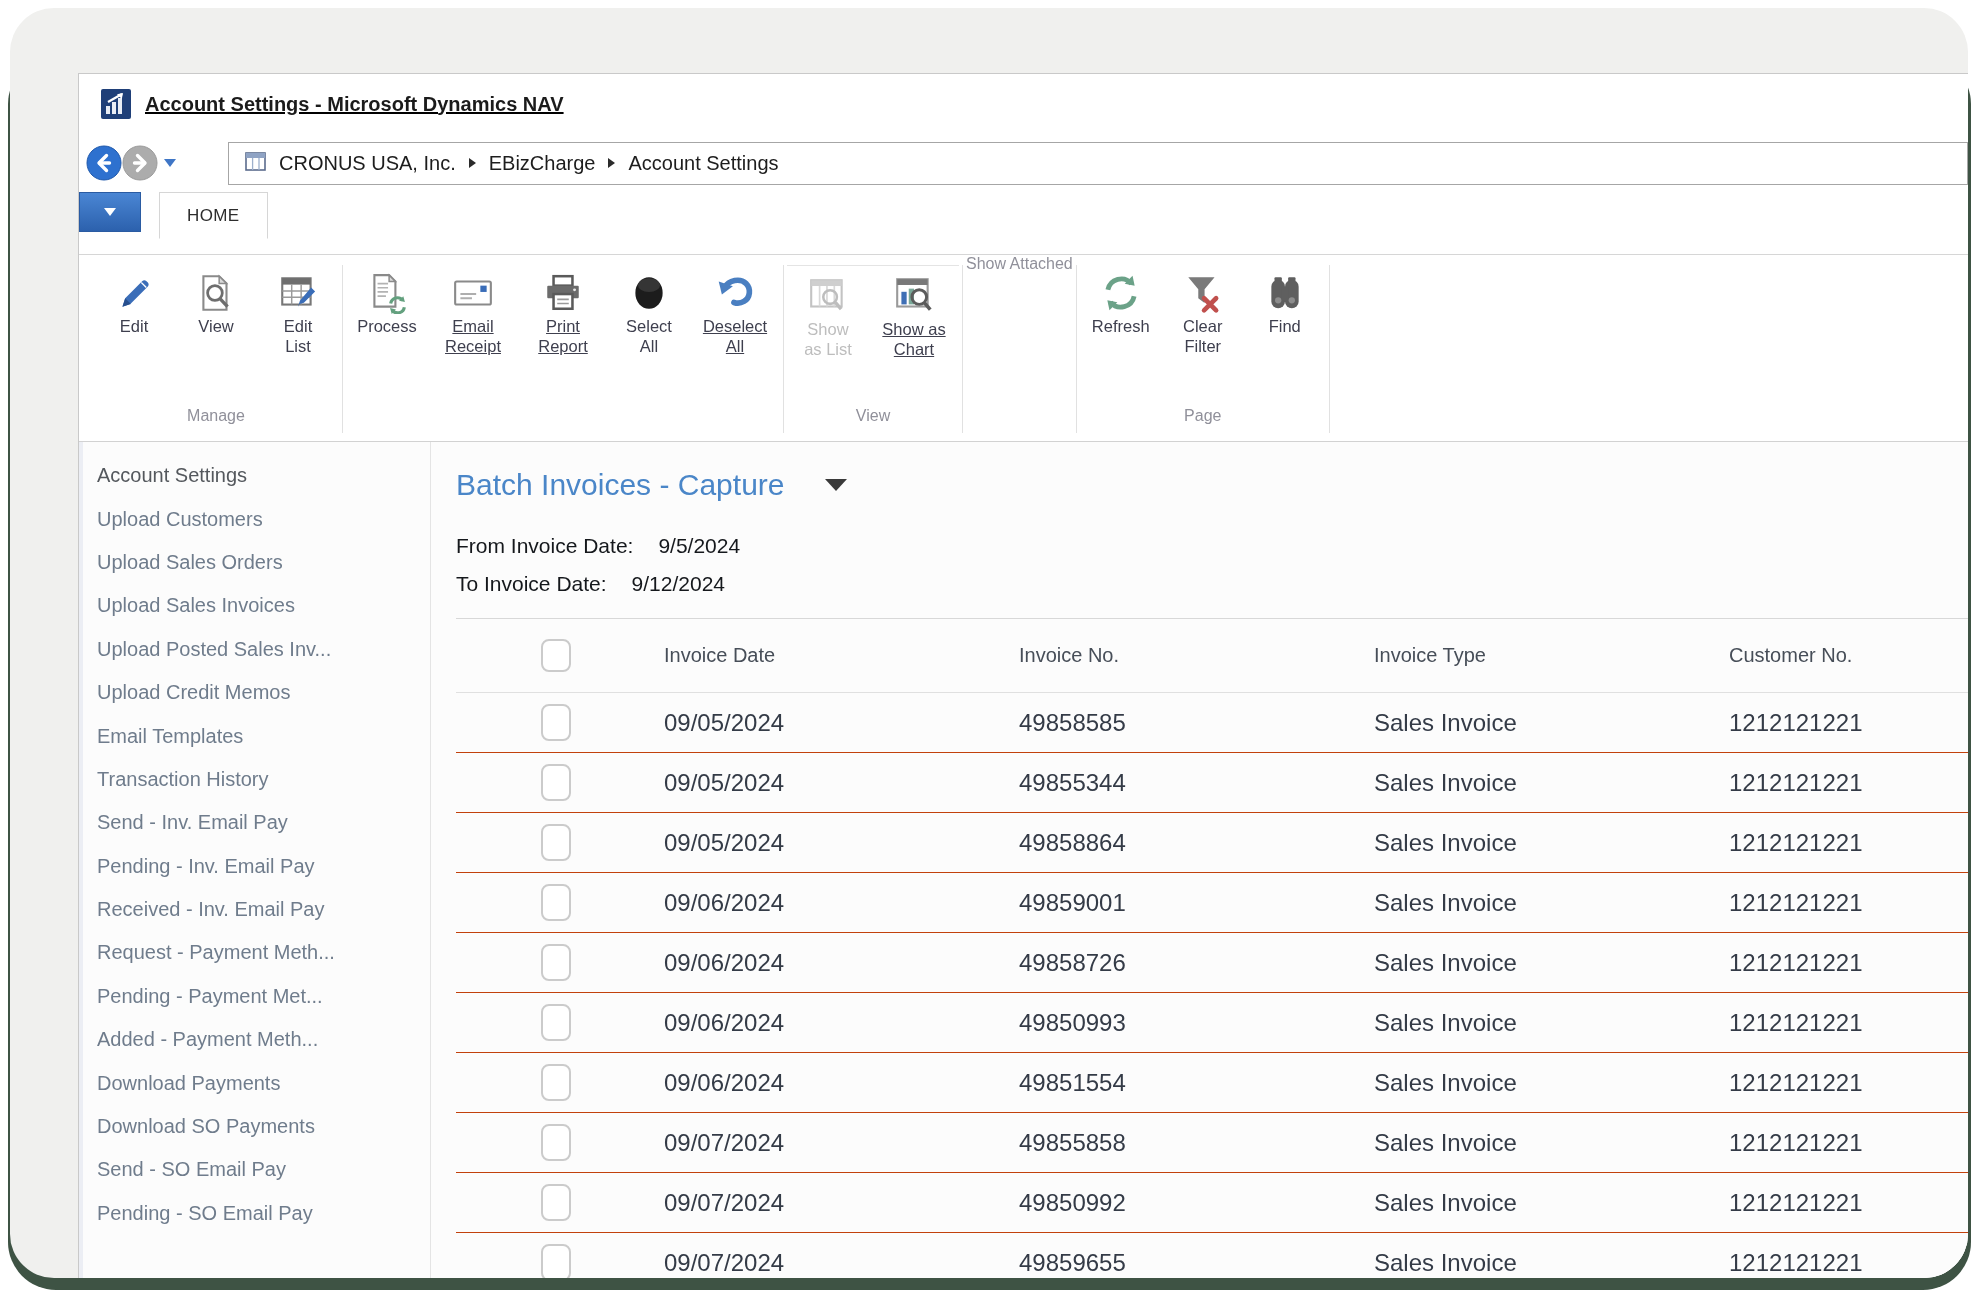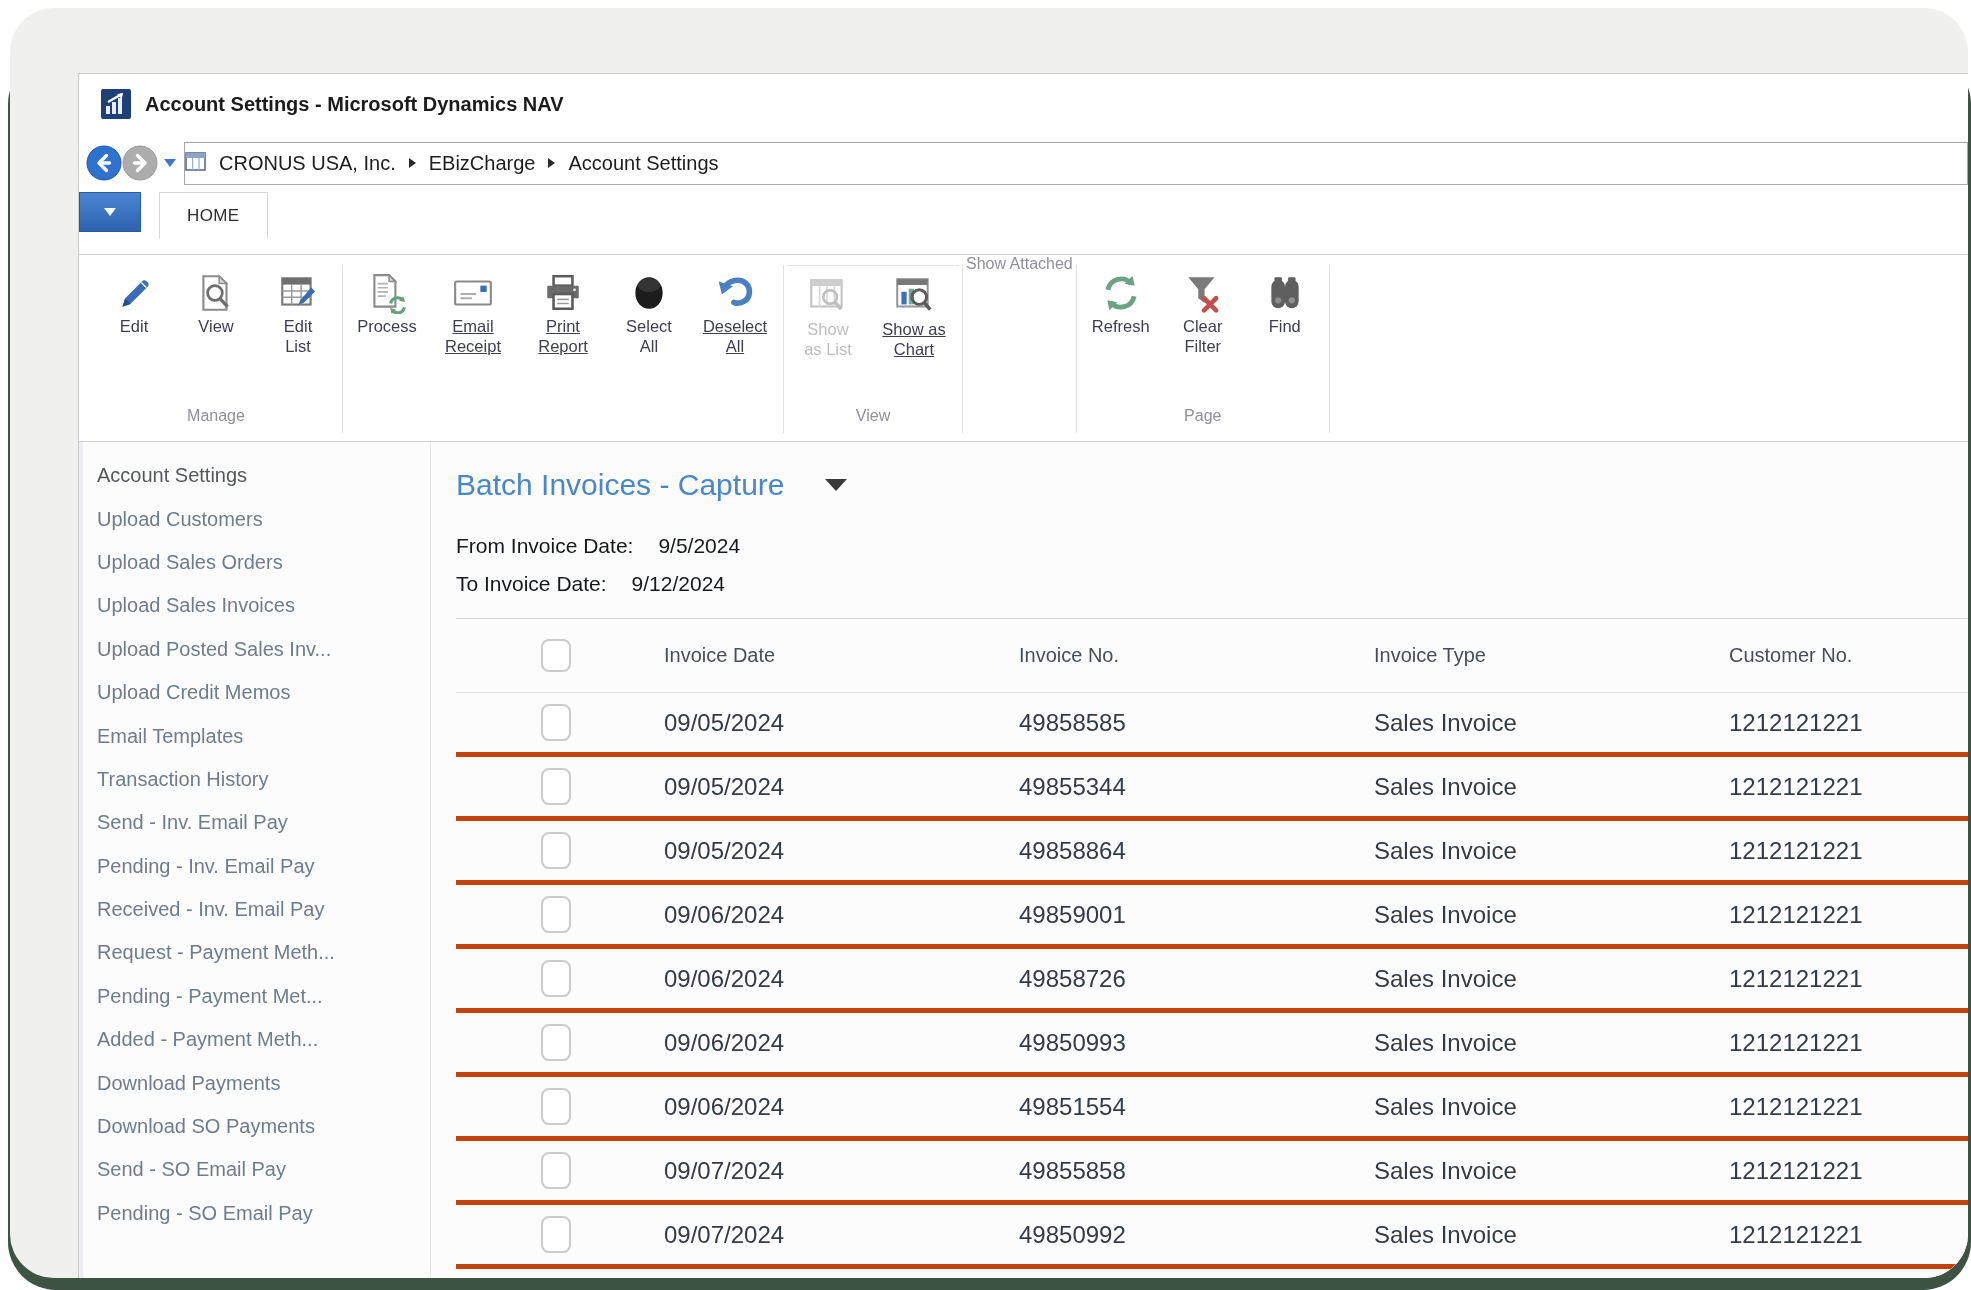--- a/index.html
+++ b/index.html
@@ -15,7 +15,7 @@
           border:1px solid #c9c9c9;border-right:none;border-bottom:none;display:flex;flex-direction:column;}
 
   
-  .titlebar{height:60px;display:flex;align-items:center;gap:14px;padding-left:22px;background:#fff;}
+  .titlebar{height:60px;display:flex;align-items:center;gap:14px;padding-left:22px;background:#fff;text-decoration:underline;}
   .appicon svg{display:block;}
   .wtitle{font-size:20px;font-weight:700;color:#1b1b1b;}
 

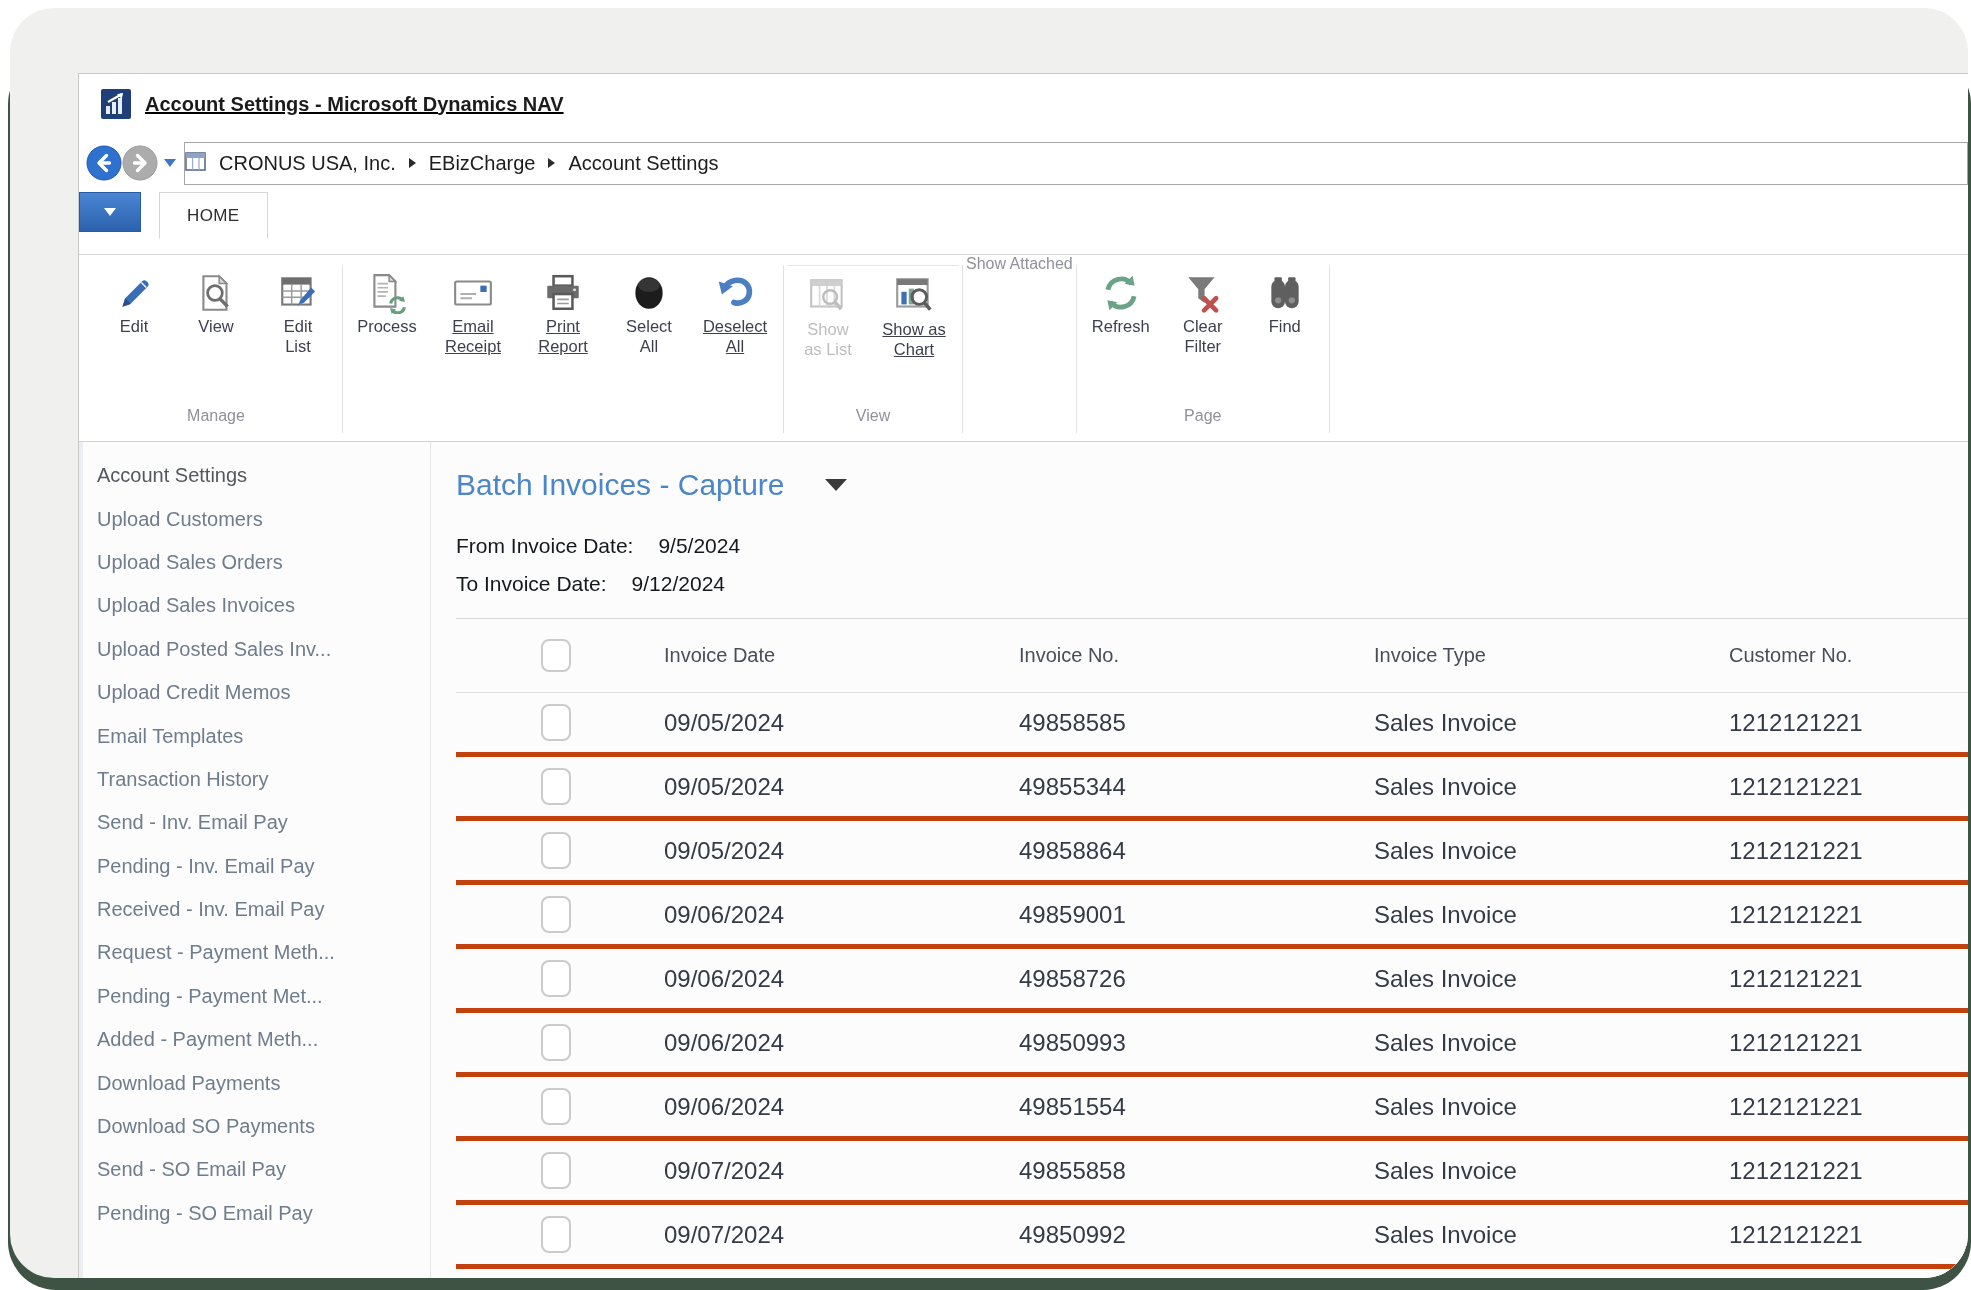--- a/index.html
+++ b/index.html
@@ -23,7 +23,7 @@
   .addrrow{height:58px;display:flex;align-items:center;padding-left:7px;background:#fff;}
   .navbtn{width:36px;height:36px;border-radius:50%;display:flex;align-items:center;justify-content:center;flex:0 0 auto;cursor:pointer;}
   .histcaret{width:0;height:0;border-left:6px solid transparent;border-right:6px solid transparent;border-top:8px solid #3f76c6;margin:0 8px 0 6px;cursor:pointer;}
-  .addressbox{flex:1;height:41px;border:1px solid #a6a6a6;background:#fff;display:flex;align-items:center;padding:0 0;}
+  .addressbox{flex:1;height:41px;border:1px solid #a6a6a6;background:#fff;display:flex;align-items:center;padding:0 16px;margin-left:44px;}
   .breadcrumb{display:flex;align-items:center;gap:13px;font-size:20px;color:#1d1d1d;margin-left:13px;}
   .crumb{cursor:pointer;}
   .crumbsep{width:0;height:0;border-top:5px solid transparent;border-bottom:5px solid transparent;border-left:7px solid #2b2b2b;}

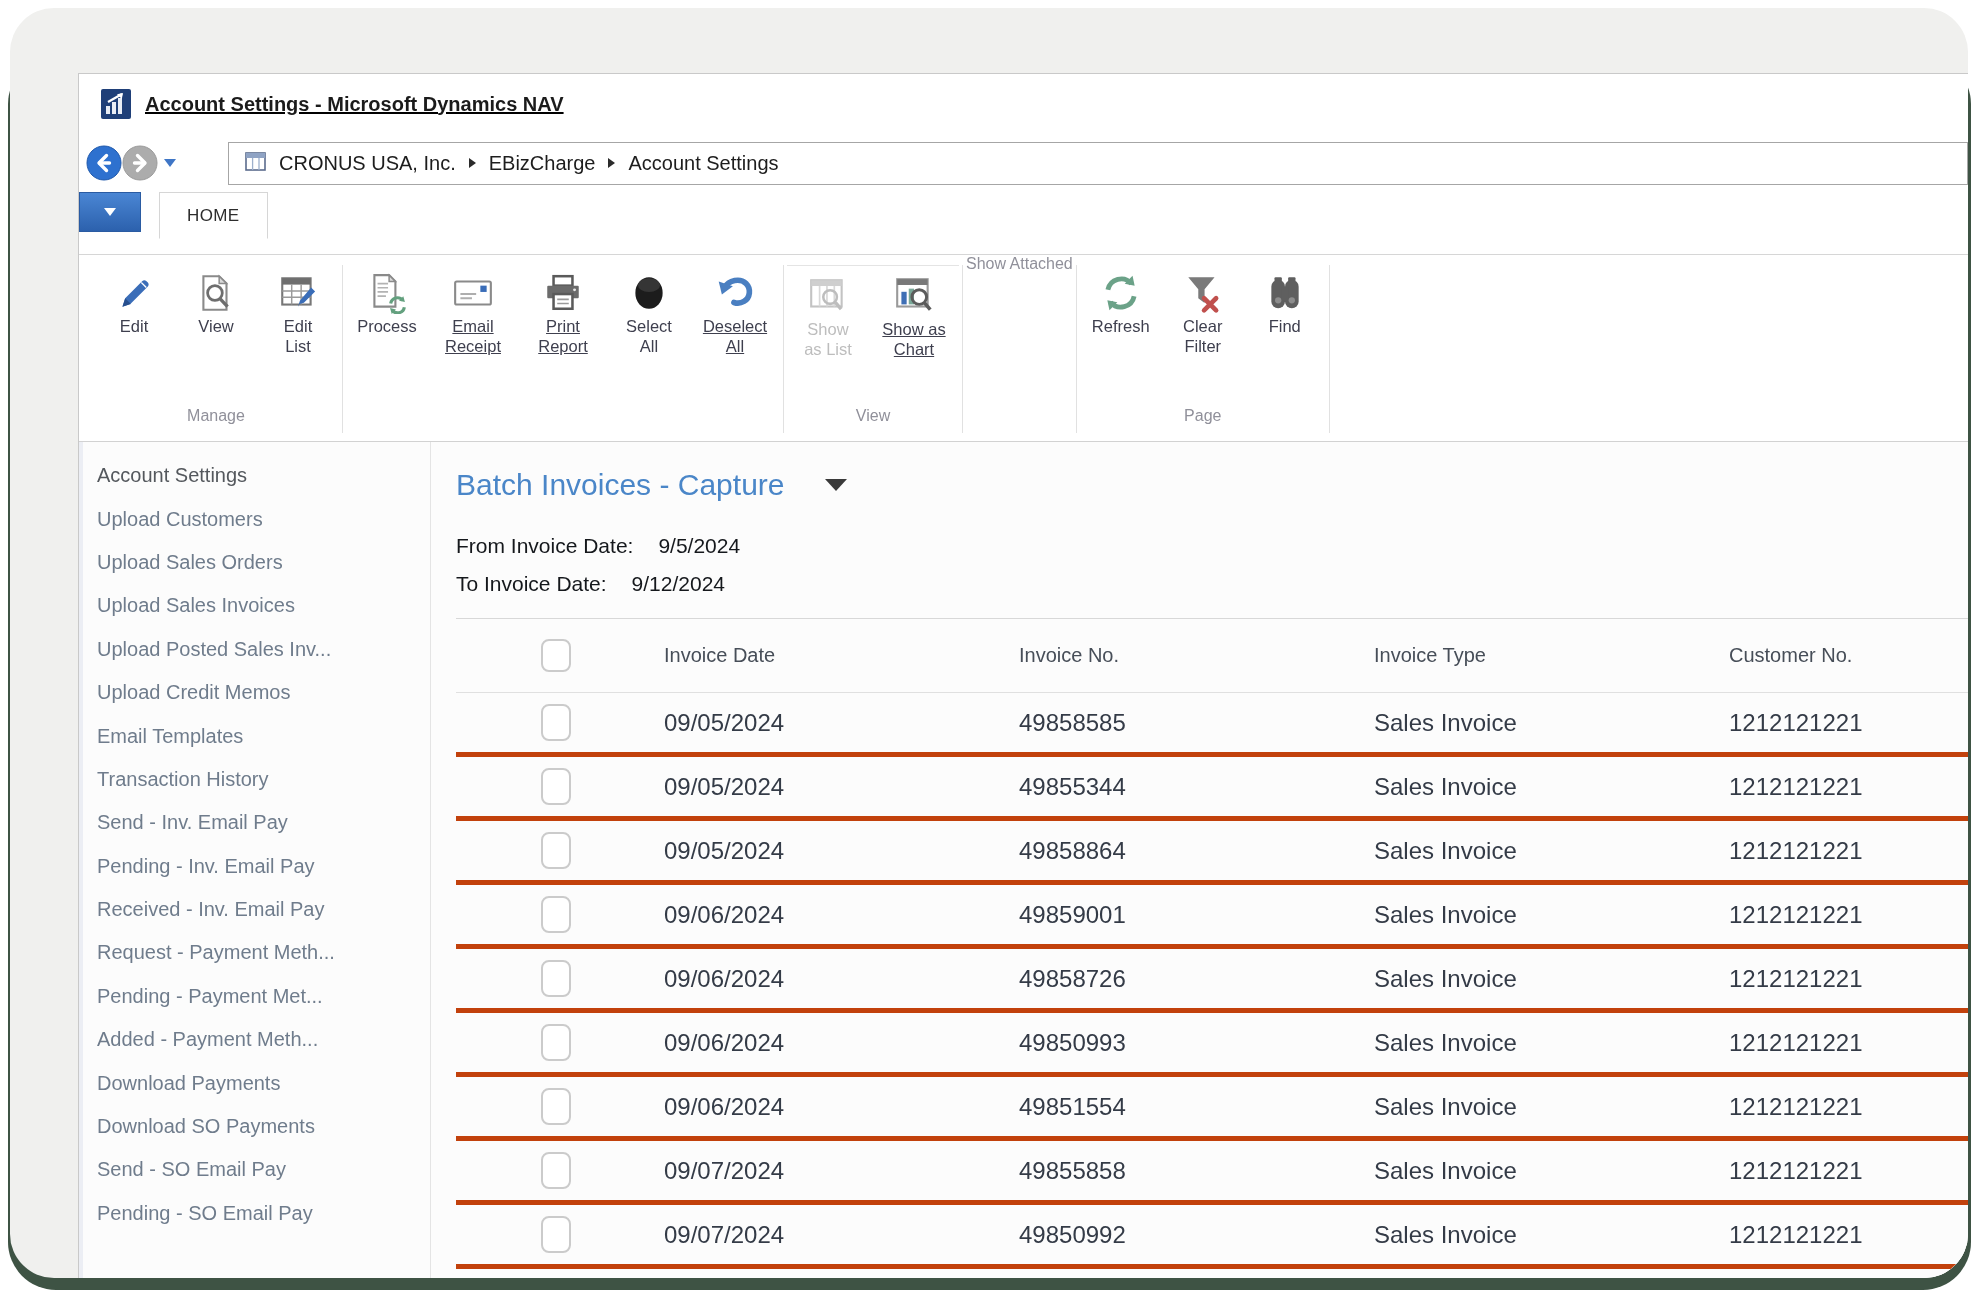--- a/index.html
+++ b/index.html
@@ -69,7 +69,7 @@
   .thead,.trow{display:grid;grid-template-columns:200px 355px 355px 355px 1fr;align-items:center;}
   .thead{height:73px;border-bottom:1px solid #e0e0e0;font-size:20px;color:#474e58;}
   .thead > .hcell{padding-left:8px;cursor:pointer;}
-  .trow{height:59px;font-size:24px;color:#343b47;border-bottom:5px solid #c2410c;cursor:pointer;}
+  .trow{height:59px;font-size:24px;color:#343b47;border-bottom:1px solid #c2410c;cursor:pointer;}
   .trow > .cell{padding-left:8px;}
   .cb{width:30px;height:37px;border:2px solid #cbcbcb;border-radius:8px;background:#fff;justify-self:center;box-sizing:border-box;cursor:pointer;}
   .cb.hd{height:33px;}

